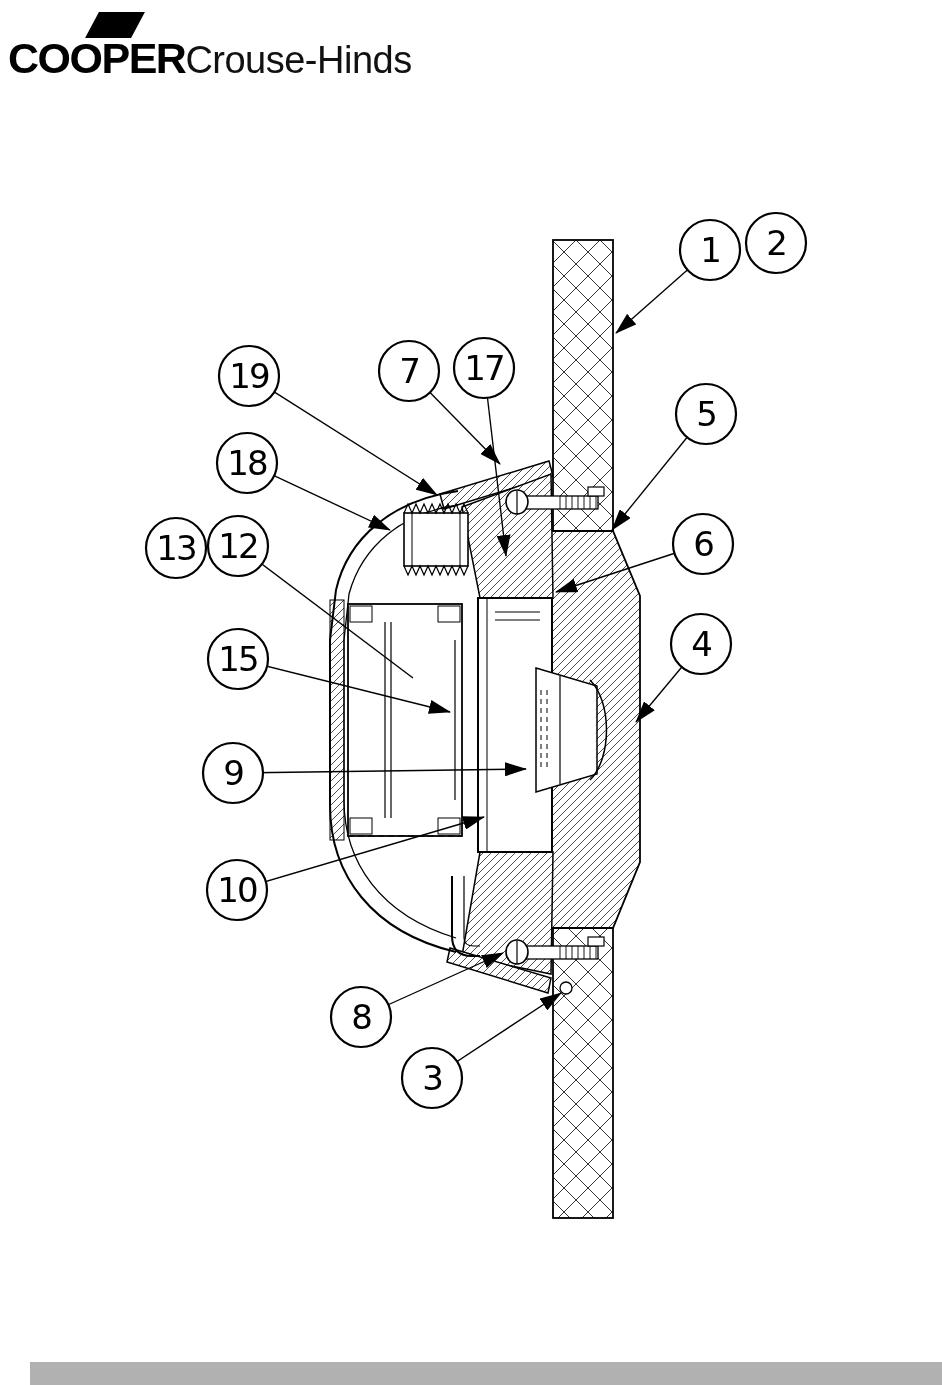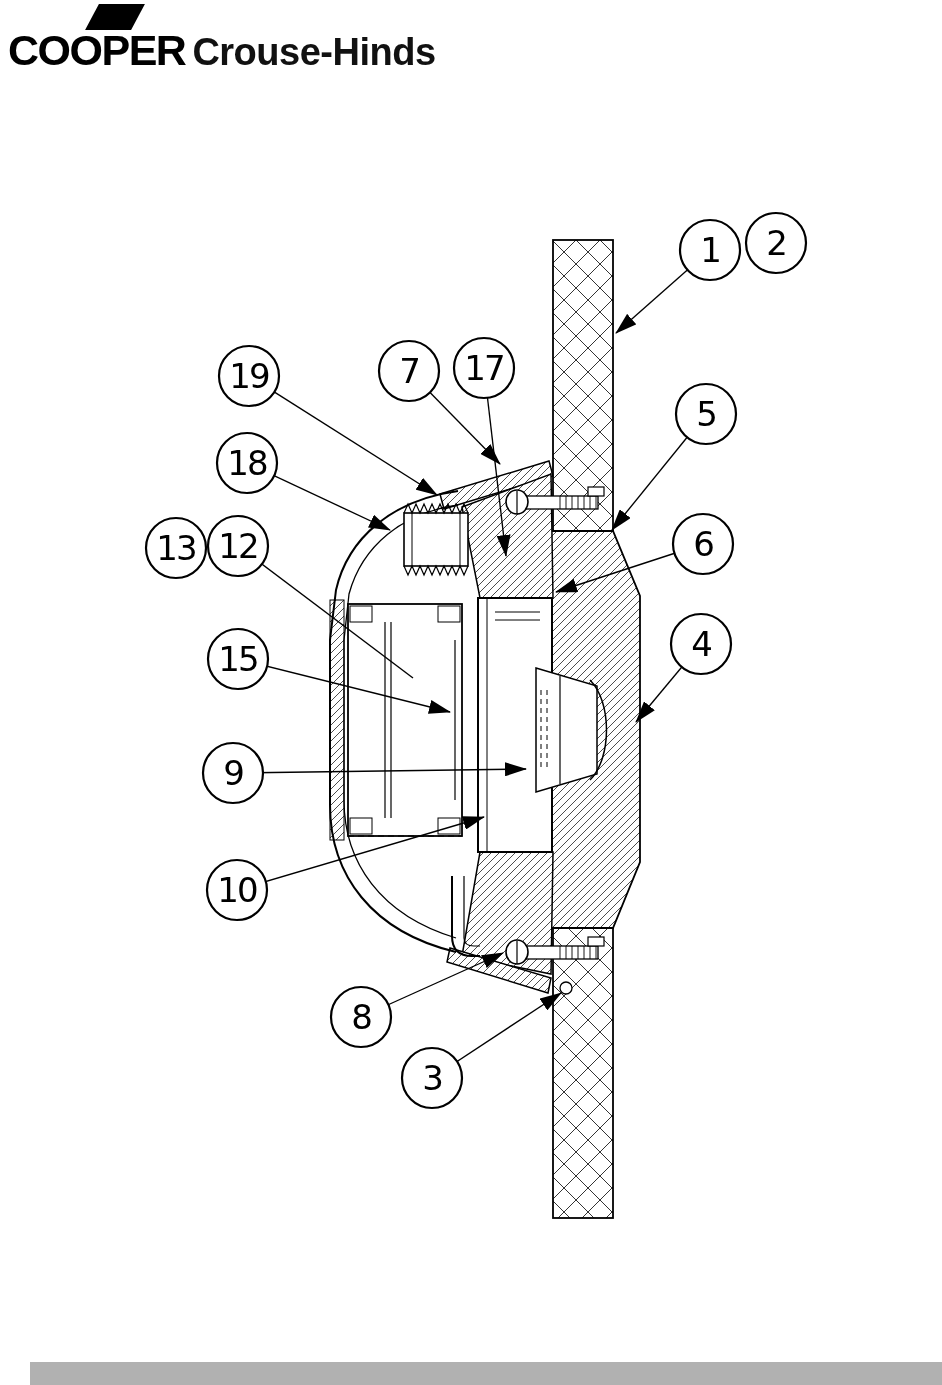--- a/index.html
+++ b/index.html
@@ -7,7 +7,7 @@
     width:942px;height:1385px;position:relative;overflow:hidden;
     background:#ffffff;font-family:"Liberation Sans",sans-serif;
   }
-  .logo{position:absolute;left:8px;top:2px;width:400px;height:80px;text-align:right;}
+  .logo{position:absolute;left:8px;top:10px;width:400px;height:80px;text-align:right;}
   .logo-flag{
     position:absolute;left:84px;top:2px;width:46px;height:26px;
     background:#000;transform:skewX(-28deg);

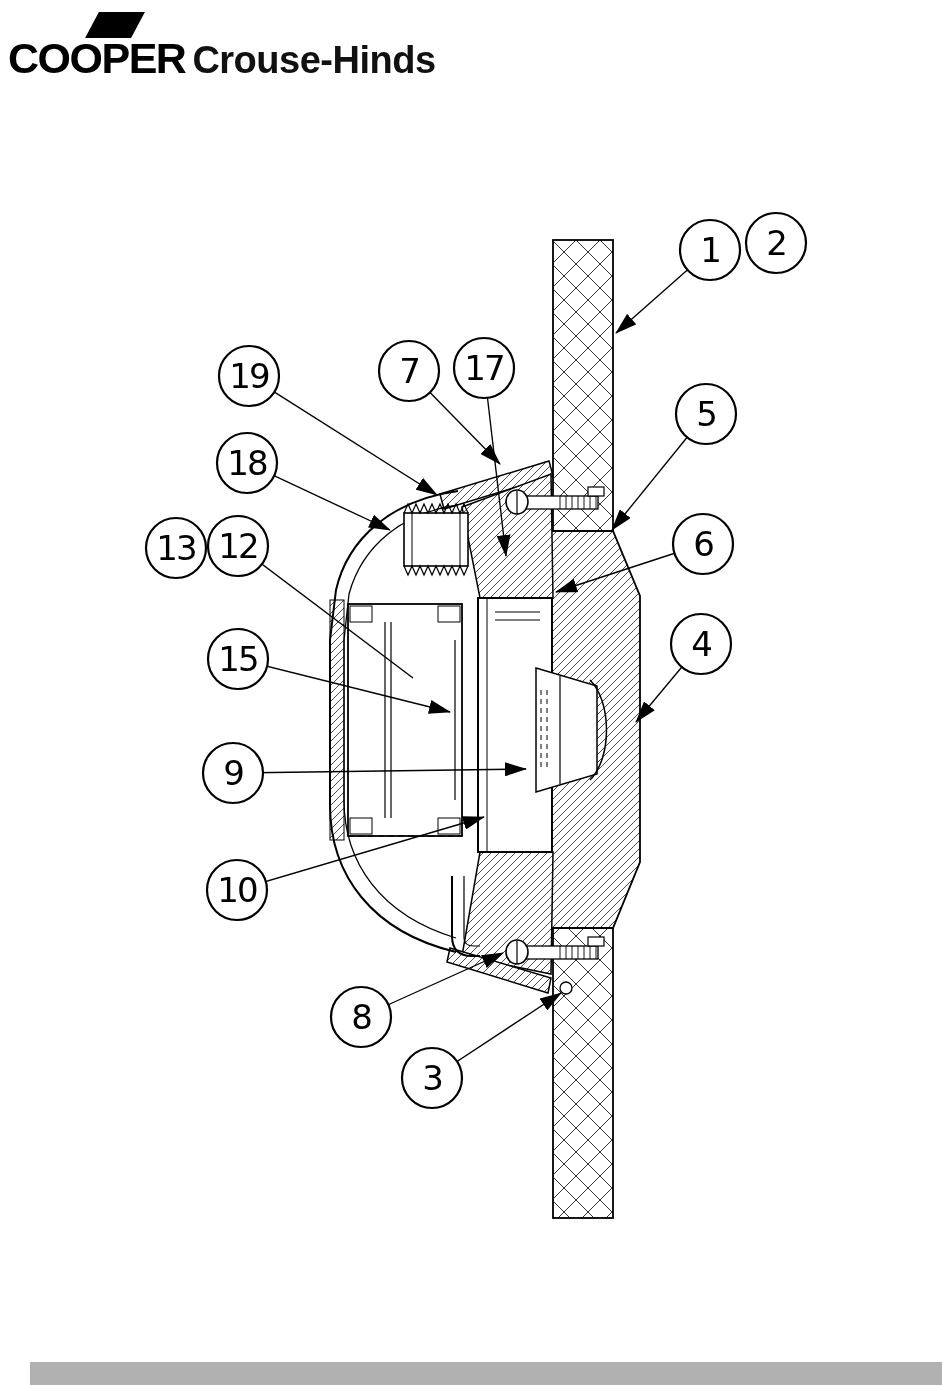--- a/index.html
+++ b/index.html
@@ -14,7 +14,7 @@
   }
   .logo-text{position:absolute;left:0;top:24px;white-space:nowrap;display:flex;align-items:baseline;}
   .brand{font-weight:bold;font-size:43px;letter-spacing:-1.5px;color:#000;}
-  .subbrand{font-weight:700;font-size:38px;color:#111;margin-left:7px;letter-spacing:-0.5px;}
+  .subbrand{font-weight:400;font-size:38px;color:#111;letter-spacing:-0.5px;}
   #drawing{position:absolute;left:0;top:0;}
   .leader{stroke:#000;stroke-width:1.35;}
   .balloon{fill:#fff;stroke:#000;stroke-width:2.2;}

